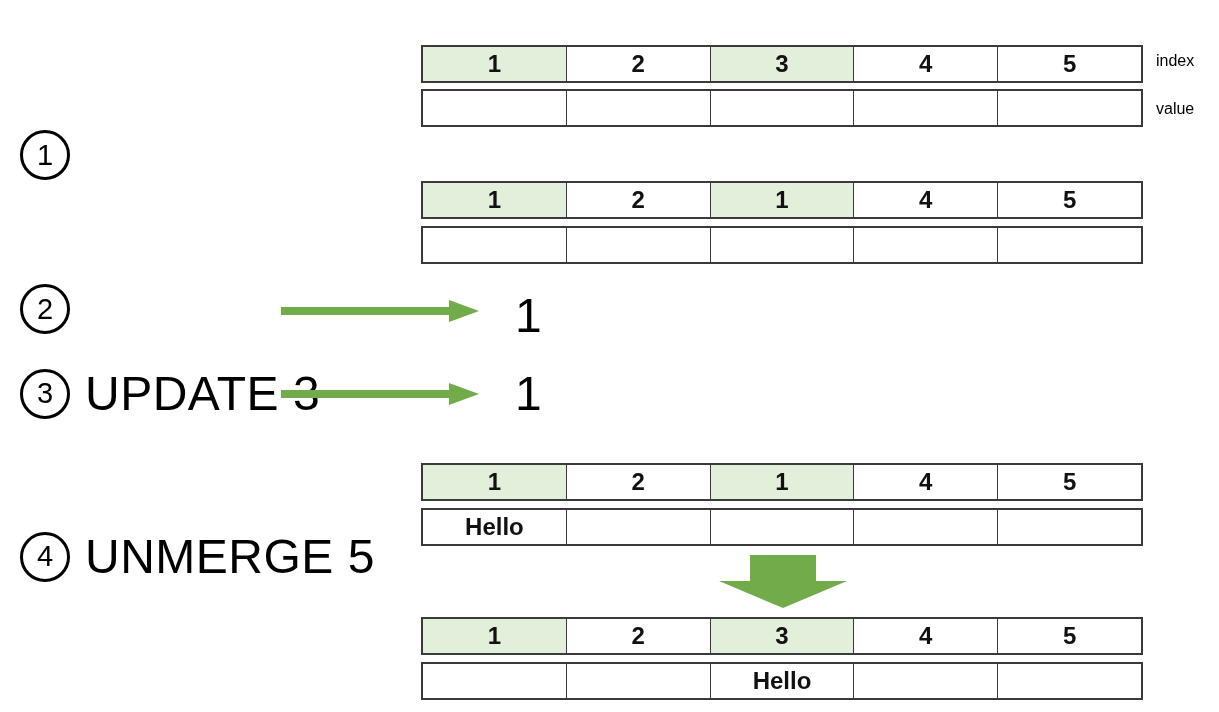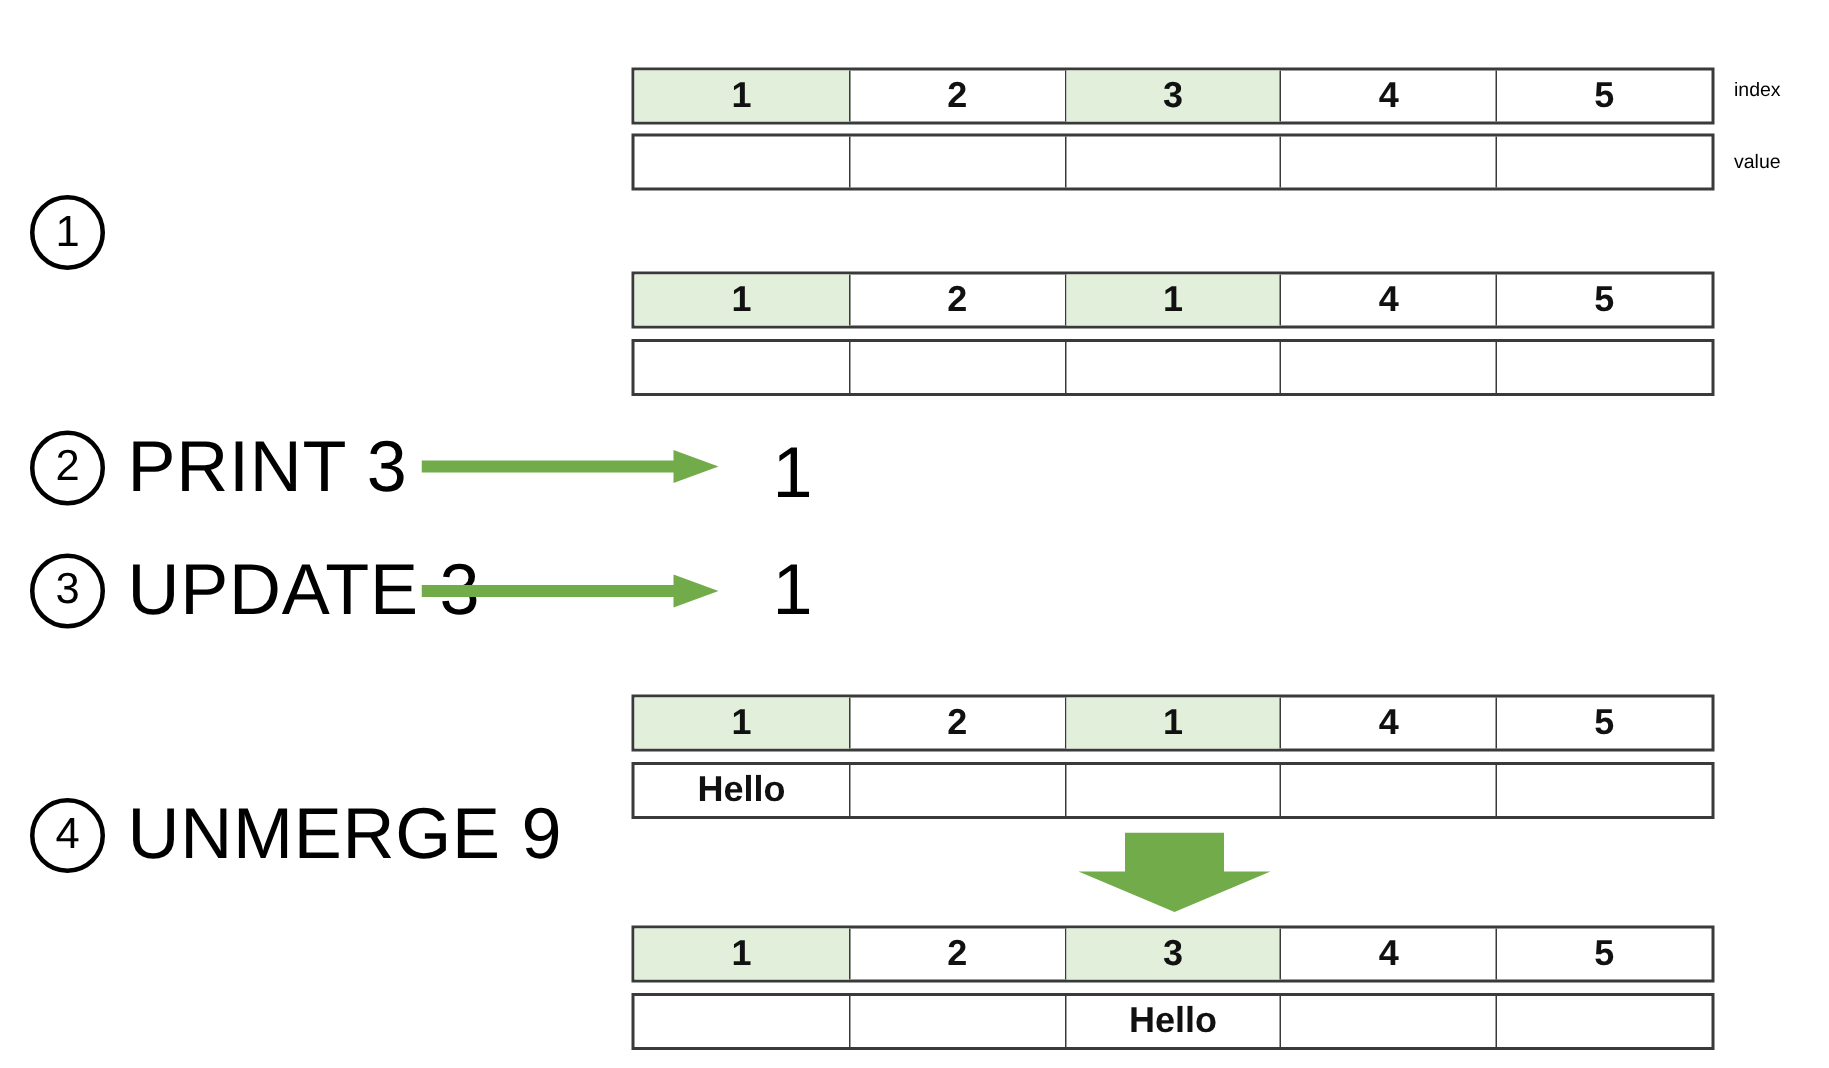--- a/index.html
+++ b/index.html
@@ -21,7 +21,7 @@
   }
   .cell:last-child { border-right:none; }
   
-  .side-label { position:absolute; left:1156px; font-size:13px; color:#000; }
+  .side-label { position:absolute; left:1156px; font-size:16px; color:#000; }
   
   .step {
     position:absolute; left:20px; display:flex; align-items:center; gap:15px;

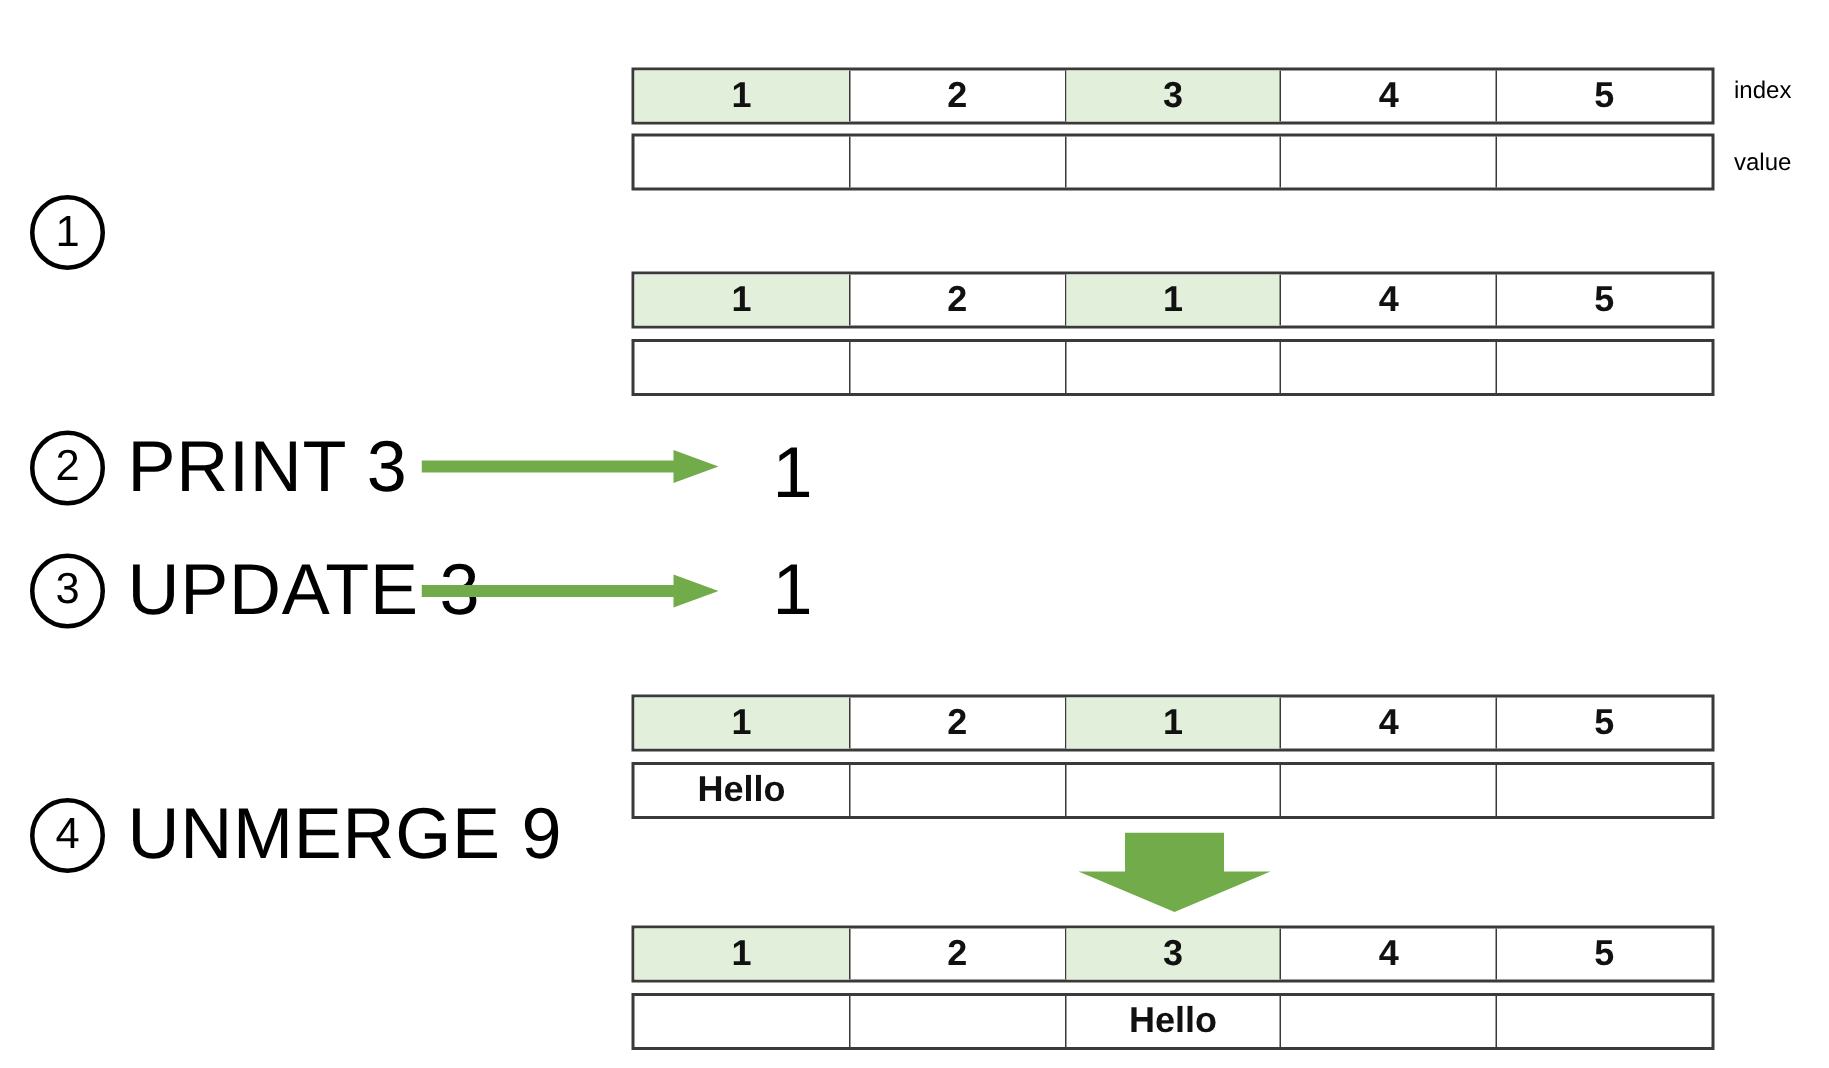--- a/index.html
+++ b/index.html
@@ -78,7 +78,6 @@
 
   <div class="step" style="top:284px">
     <span class="circle-num">2</span>
-    <span>PRINT 3</span>
   </div>
   <div class="arrow-wrap" style="left:281px; top:299px">
     <svg width="198" height="24" viewBox="0 0 198 24">

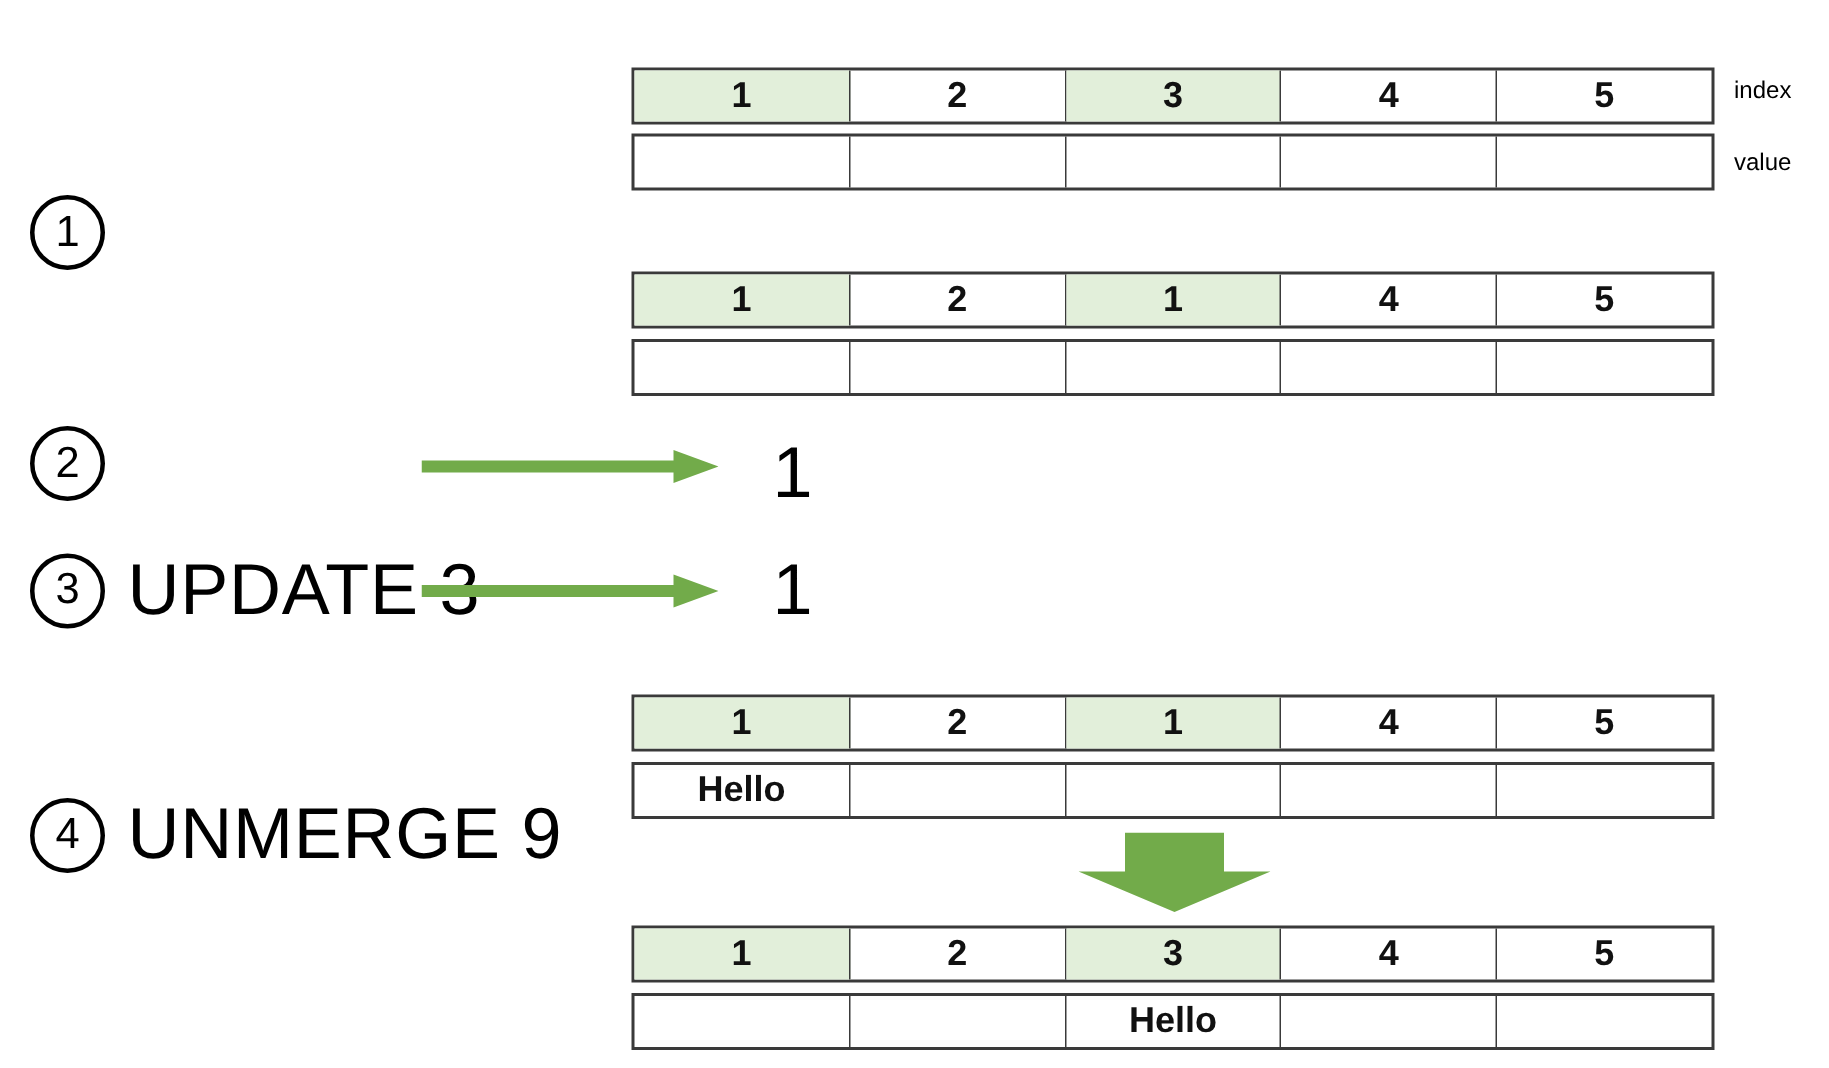--- a/index.html
+++ b/index.html
@@ -101,7 +101,7 @@
 
   <div class="step" style="top:529px">
     <span class="circle-num">4</span>
-    <span>UNMERGE 9</span>
+    <span>UNMERGE 5</span>
   </div>
 
   <div class="row irow" style="top:463px">

